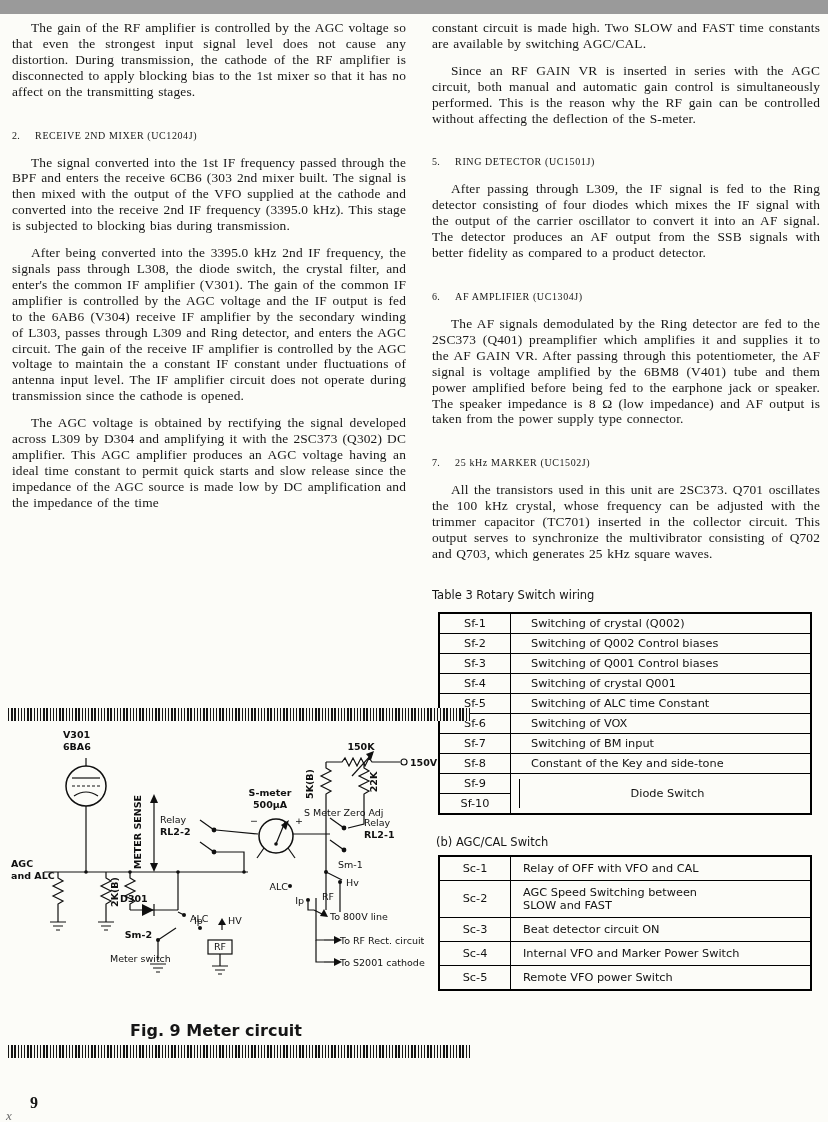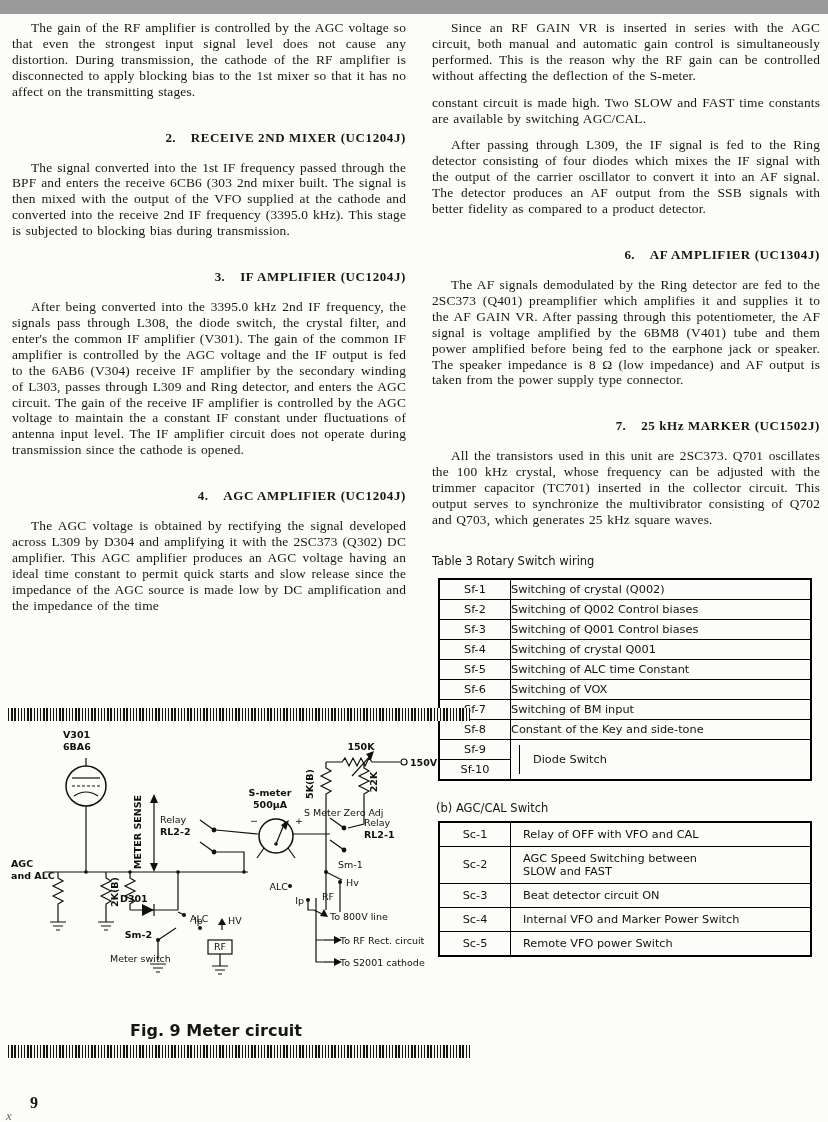--- a/index.html
+++ b/index.html
@@ -97,8 +97,8 @@
   </div>
 
   <div class="col col-right">
+    <p class="body-p no-indent">constant circuit is made high. Two SLOW and FAST time constants are available by switching AGC/CAL.</p>
     <p class="body-p">Since an RF GAIN VR is inserted in series with the AGC circuit, both manual and automatic gain control is simultaneously performed. This is the reason why the RF gain can be controlled without affecting the deflection of the S-meter.</p>
-    <p class="body-p no-indent">constant circuit is made high. Two SLOW and FAST time constants are available by switching AGC/CAL.</p>
 
     <p class="body-p">After passing through L309, the IF signal is fed to the Ring detector consisting of four diodes which mixes the IF signal with the output of the carrier oscillator to convert it into an AF signal. The detector produces an AF output from the SSB signals with better fidelity as compared to a product detector.</p>
 

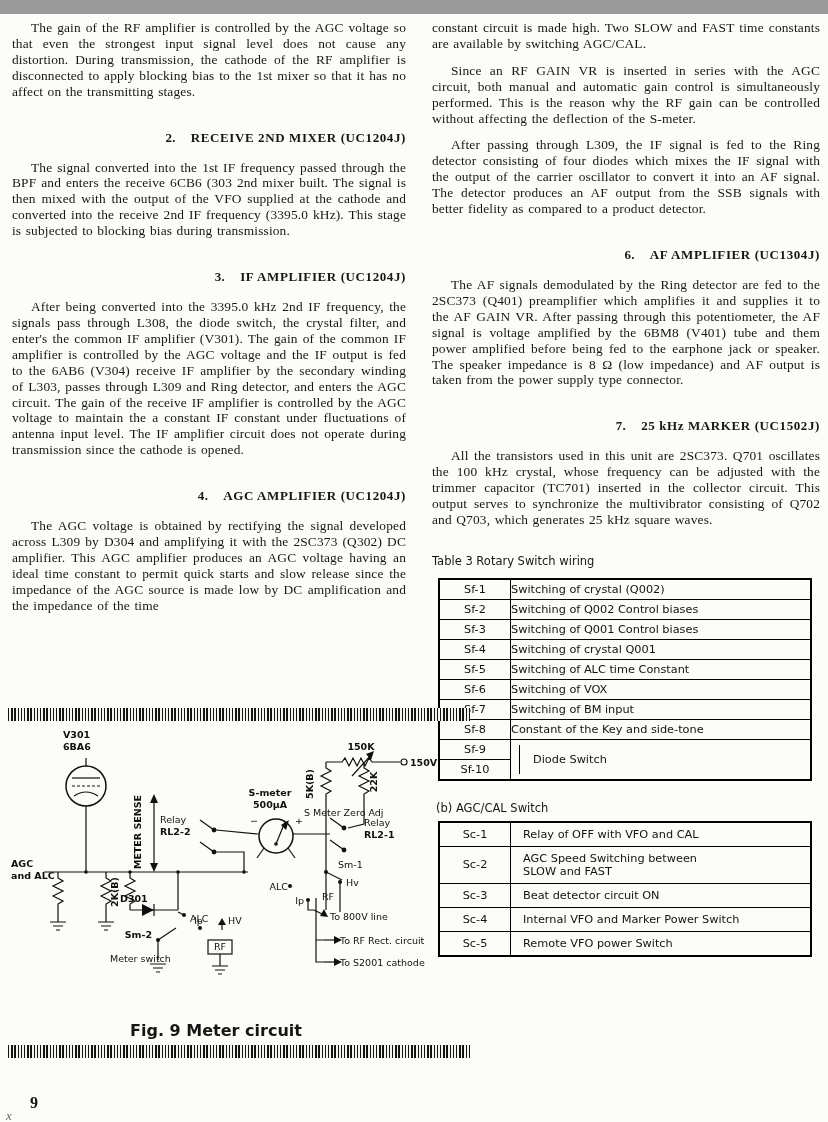--- a/index.html
+++ b/index.html
@@ -18,7 +18,7 @@
   }
   .no-indent { text-indent:0; }
   .heading {
-    font-size:13px; font-weight:bold; margin:30px 0 14px 0; letter-spacing:.3px;text-align:right;
+    font-size:10px; font-weight:normal; margin:30px 0 14px 0; letter-spacing:.3px;
   }
   .h-title { margin-left:15px; letter-spacing:.6px; }
 

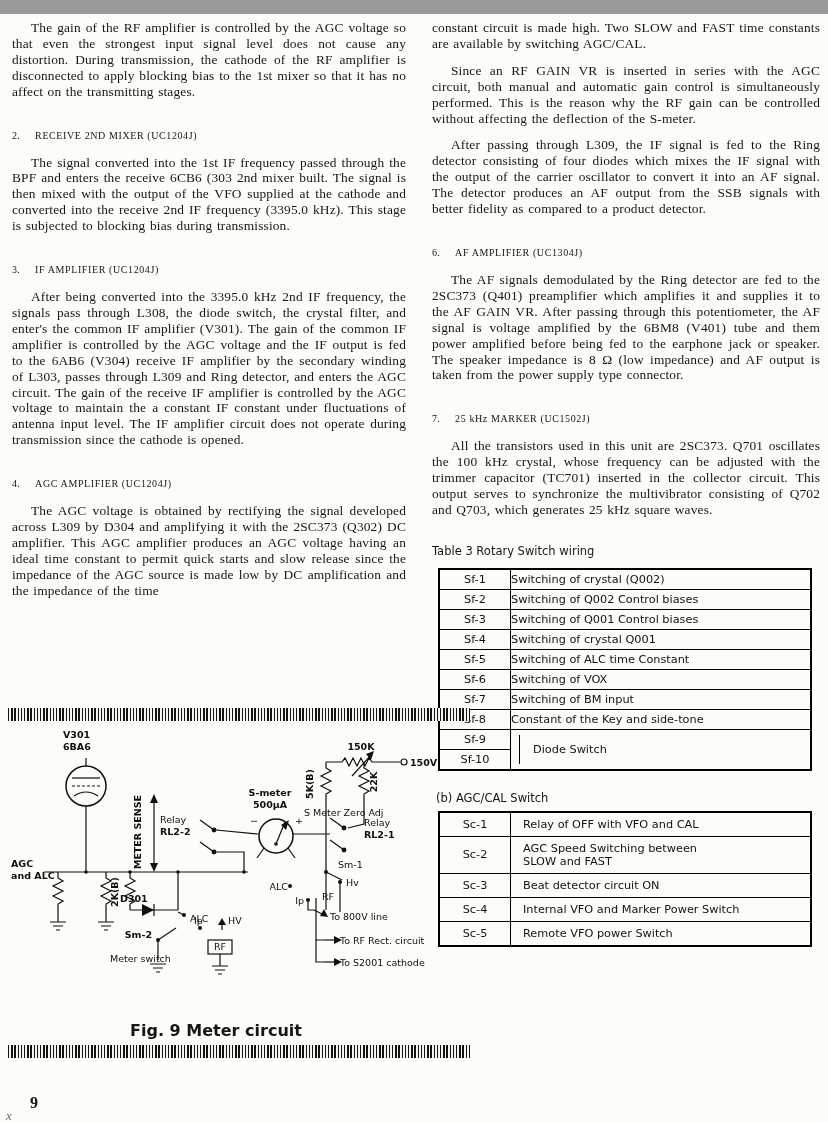--- a/index.html
+++ b/index.html
@@ -100,6 +100,7 @@
     <p class="body-p no-indent">constant circuit is made high. Two SLOW and FAST time constants are available by switching AGC/CAL.</p>
     <p class="body-p">Since an RF GAIN VR is inserted in series with the AGC circuit, both manual and automatic gain control is simultaneously performed. This is the reason why the RF gain can be controlled without affecting the deflection of the S-meter.</p>
 
+    <h3 class="heading"><span class="h-num">5.</span><span class="h-title">RING DETECTOR (UC1501J)</span></h3>
     <p class="body-p">After passing through L309, the IF signal is fed to the Ring detector consisting of four diodes which mixes the IF signal with the output of the carrier oscillator to convert it into an AF signal. The detector produces an AF output from the SSB signals with better fidelity as compared to a product detector.</p>
 
     <h3 class="heading"><span class="h-num">6.</span><span class="h-title">AF AMPLIFIER (UC1304J)</span></h3>

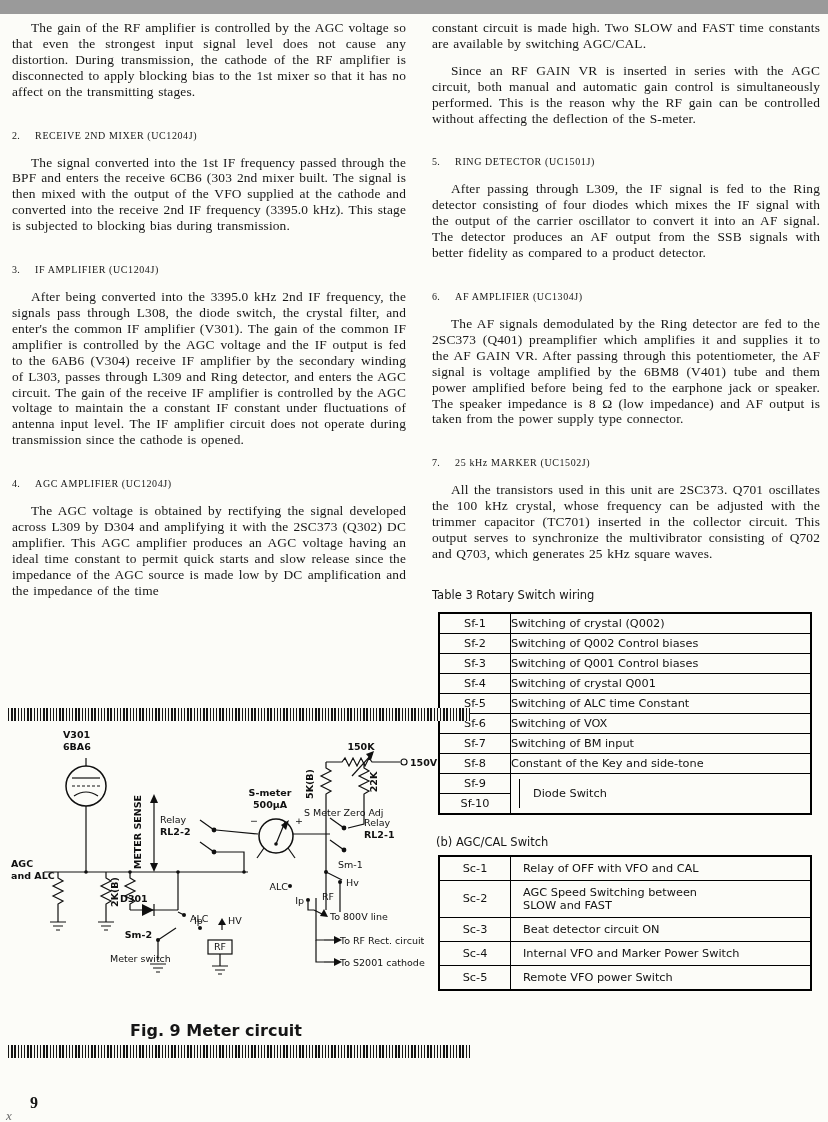--- a/index.html
+++ b/index.html
@@ -89,7 +89,6 @@
     <h3 class="heading"><span class="h-num">2.</span><span class="h-title">RECEIVE 2ND MIXER (UC1204J)</span></h3>
     <p class="body-p">The signal converted into the 1st IF frequency passed through the BPF and enters the receive 6CB6 (303 2nd mixer built. The signal is then mixed with the output of the VFO supplied at the cathode and converted into the receive 2nd IF frequency (3395.0 kHz). This stage is subjected to blocking bias during transmission.</p>
 
-    <h3 class="heading"><span class="h-num">3.</span><span class="h-title">IF AMPLIFIER (UC1204J)</span></h3>
     <p class="body-p">After being converted into the 3395.0 kHz 2nd IF frequency, the signals pass through L308, the diode switch, the crystal filter, and enter's the common IF amplifier (V301). The gain of the common IF amplifier is controlled by the AGC voltage and the IF output is fed to the 6AB6 (V304) receive IF amplifier by the secondary winding of L303, passes through L309 and Ring detector, and enters the AGC circuit. The gain of the receive IF amplifier is controlled by the AGC voltage to maintain the a constant IF constant under fluctuations of antenna input level. The IF amplifier circuit does not operate during transmission since the cathode is opened.</p>
 
     <h3 class="heading"><span class="h-num">4.</span><span class="h-title">AGC AMPLIFIER (UC1204J)</span></h3>

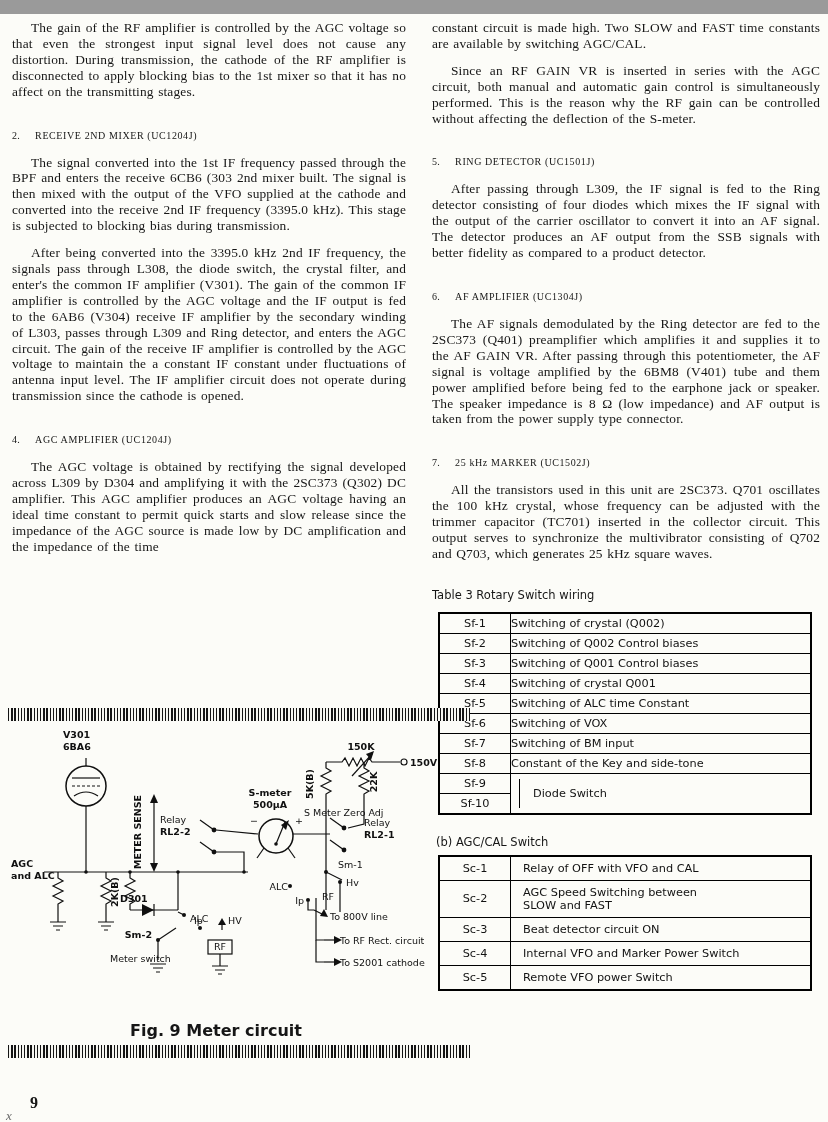--- a/index.html
+++ b/index.html
@@ -91,7 +91,6 @@
 
     <p class="body-p">After being converted into the 3395.0 kHz 2nd IF frequency, the signals pass through L308, the diode switch, the crystal filter, and enter's the common IF amplifier (V301). The gain of the common IF amplifier is controlled by the AGC voltage and the IF output is fed to the 6AB6 (V304) receive IF amplifier by the secondary winding of L303, passes through L309 and Ring detector, and enters the AGC circuit. The gain of the receive IF amplifier is controlled by the AGC voltage to maintain the a constant IF constant under fluctuations of antenna input level. The IF amplifier circuit does not operate during transmission since the cathode is opened.</p>
 
-    <h3 class="heading"><span class="h-num">4.</span><span class="h-title">AGC AMPLIFIER (UC1204J)</span></h3>
     <p class="body-p">The AGC voltage is obtained by rectifying the signal developed across L309 by D304 and amplifying it with the 2SC373 (Q302) DC amplifier. This AGC amplifier produces an AGC voltage having an ideal time constant to permit quick starts and slow release since the impedance of the AGC source is made low by DC amplification and the impedance of the time</p>
   </div>
 

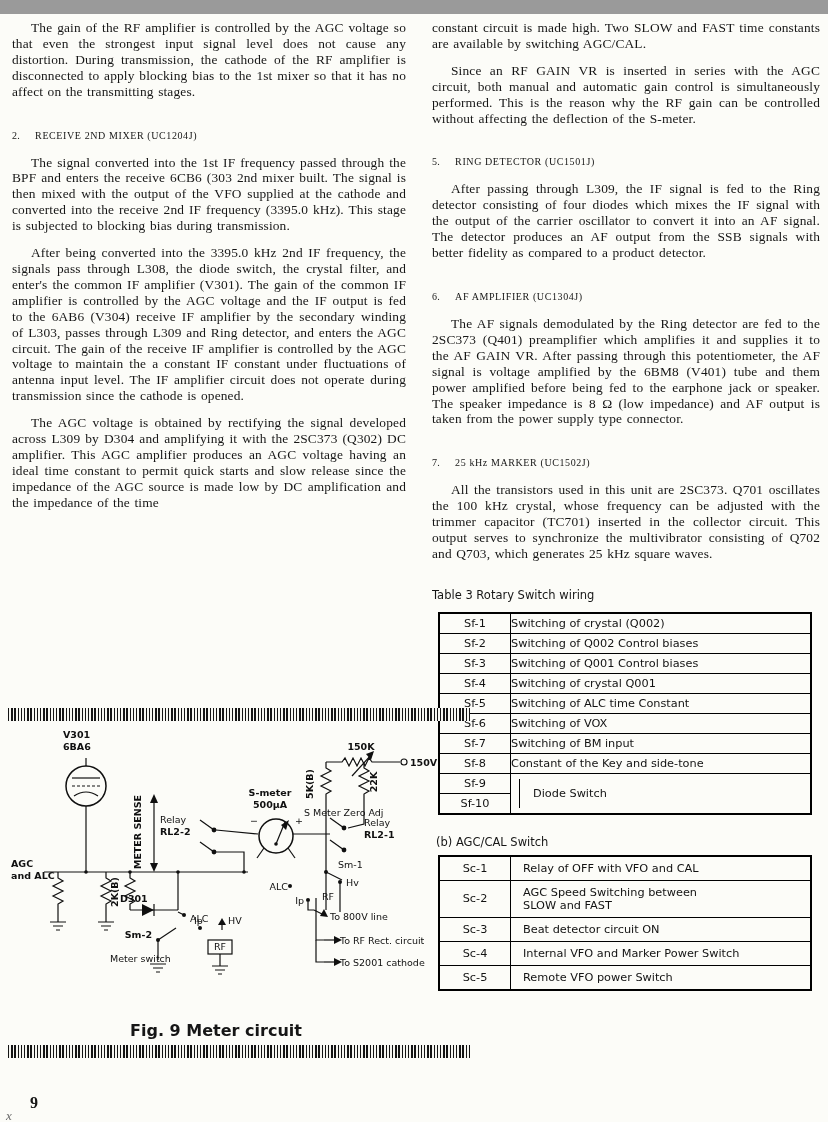--- a/index.html
+++ b/index.html
@@ -37,7 +37,7 @@
   }
   .sw-table td { border:1px solid #000; }
   .sw-table td.code { width:58px; text-align:center; white-space:nowrap; padding:3px 6px; }
-  .sw-table td.desc { padding:3px 8px 3px 0; white-space:pre-line; }
+  .sw-table td.desc { padding:3px 8px 3px 20px; white-space:pre-line; }
   .t-agc td.code { padding:5px 6px; }
   .t-agc td.desc { padding:5px 8px 5px 12px; }
   .merged { position:relative; padding-left:22px !important; vertical-align:middle; }

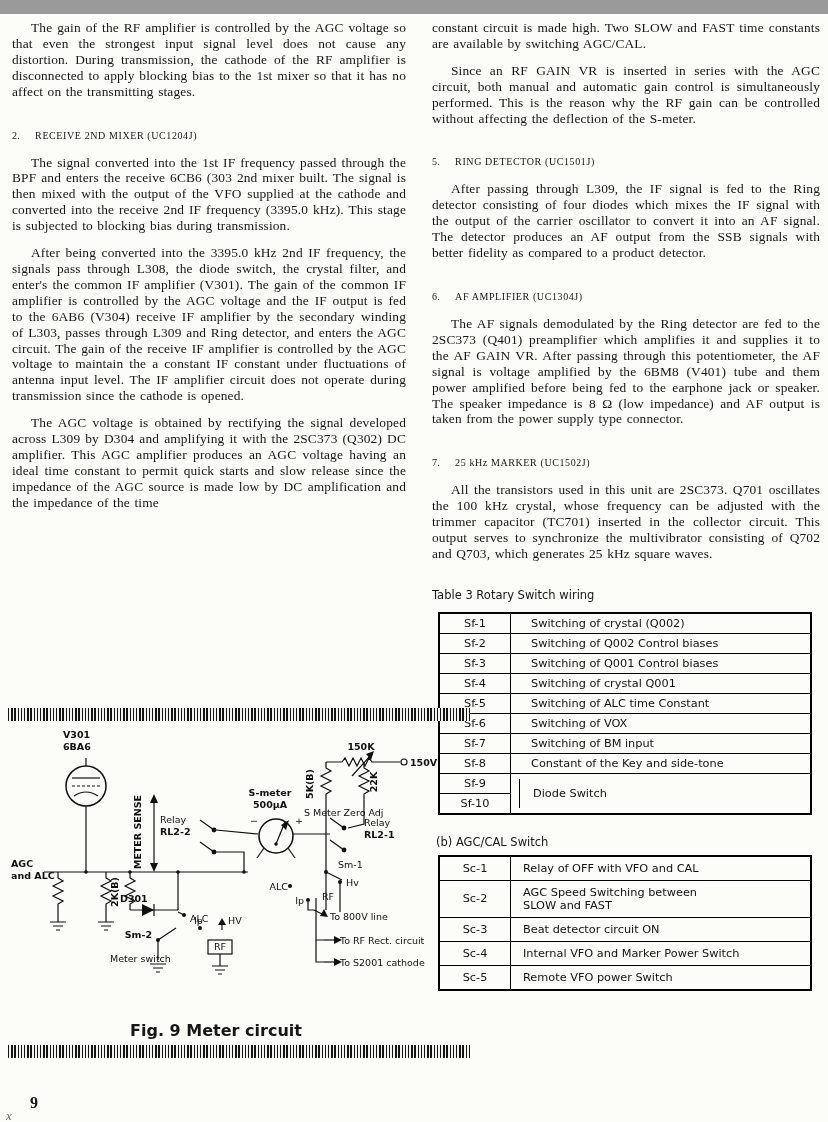--- a/index.html
+++ b/index.html
@@ -40,7 +40,7 @@
   .sw-table td.desc { padding:3px 8px 3px 20px; white-space:pre-line; }
   .t-agc td.code { padding:5px 6px; }
   .t-agc td.desc { padding:5px 8px 5px 12px; }
-  .merged { position:relative; padding-left:22px !important; vertical-align:middle; }
+  .merged { position:relative; padding-left:22px !important; vertical-align:middle;text-align:center; }
   .merged::before {
     content:""; position:absolute; left:8px; top:5px; bottom:5px;
     border-left:1px solid #000;

